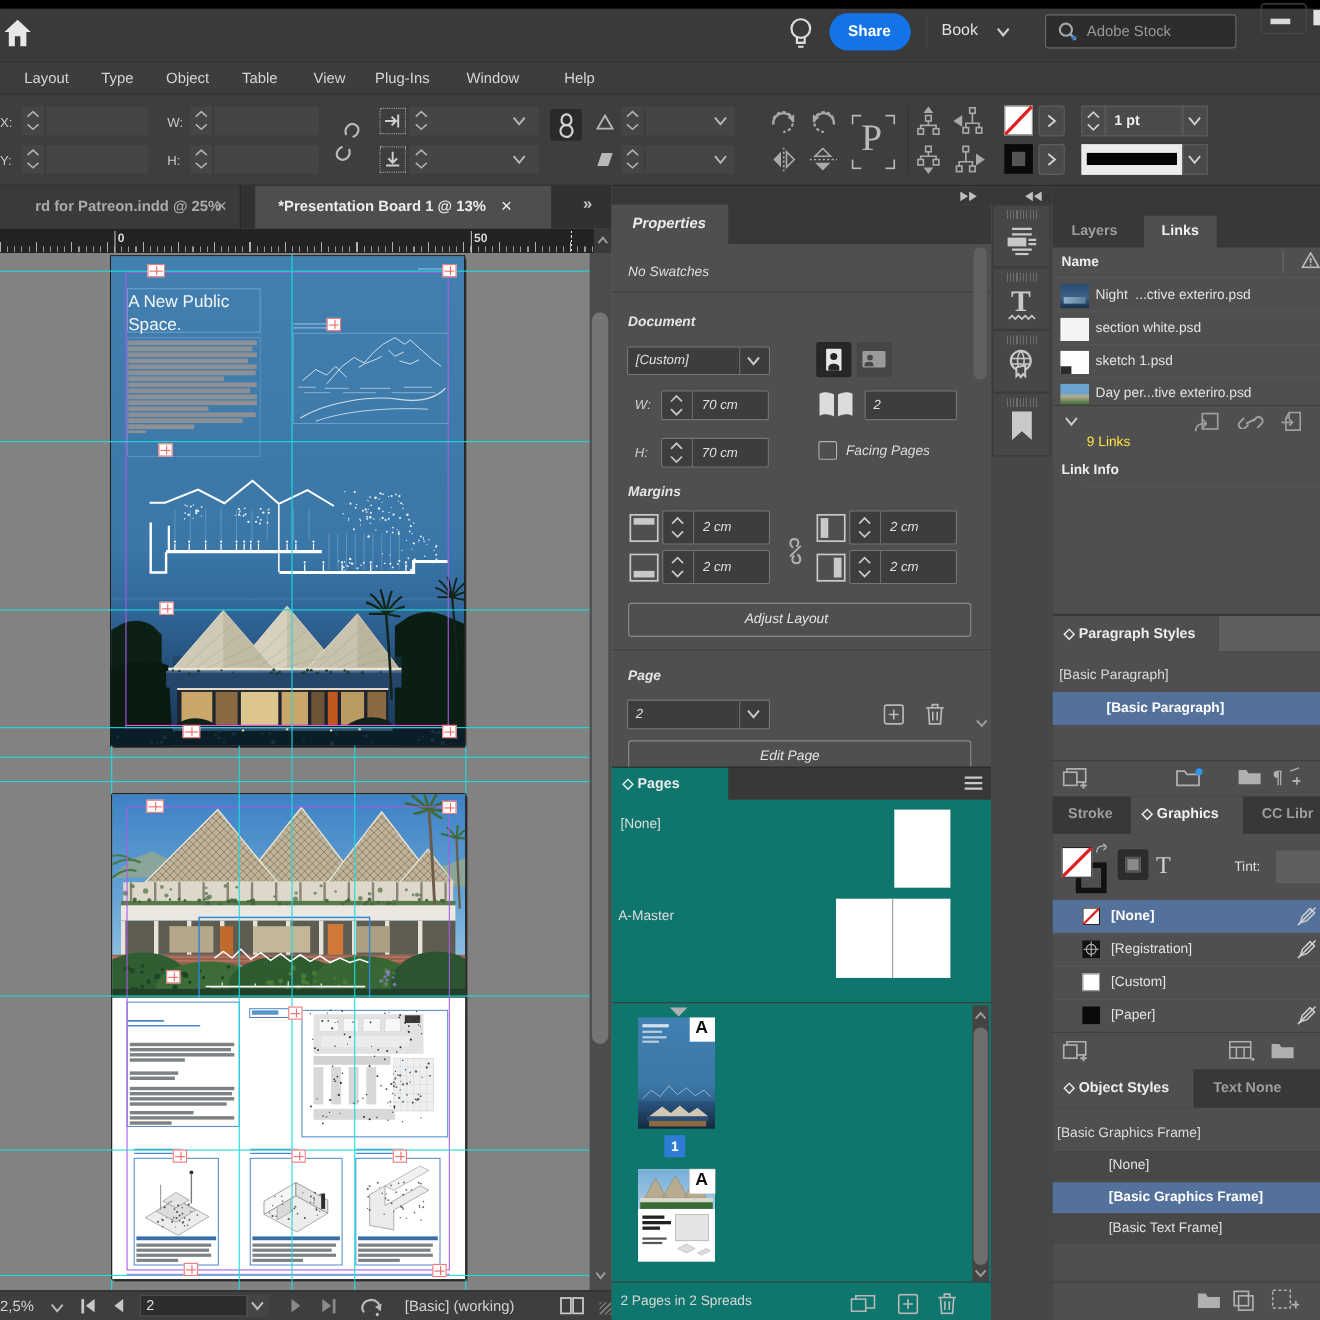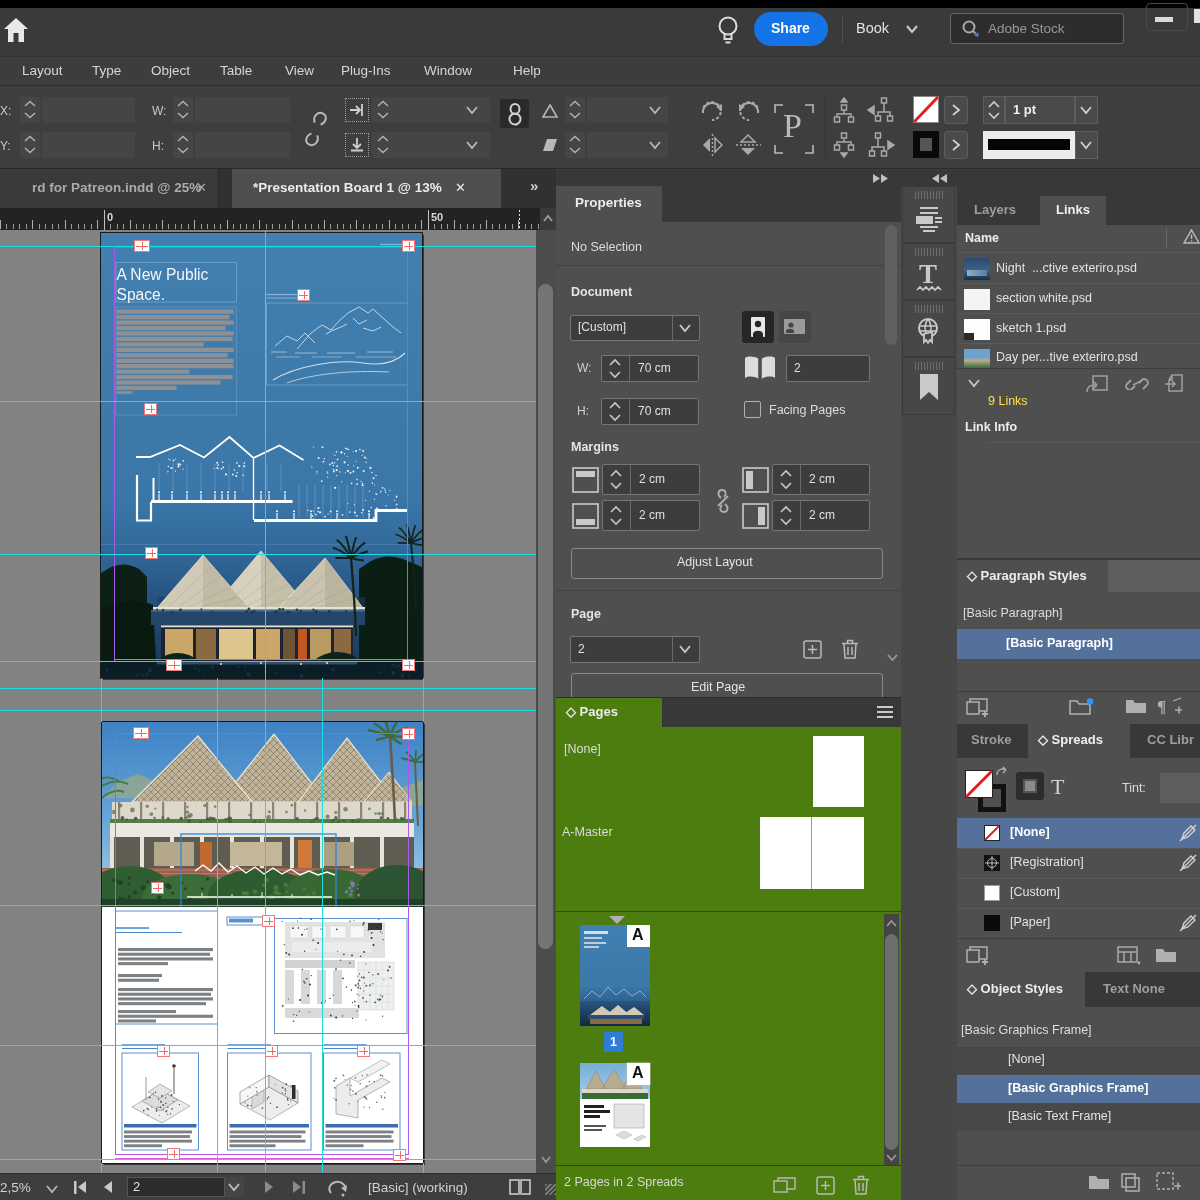--- a/index.html
+++ b/index.html
@@ -1271,7 +1271,7 @@
   </div>
 </div>
 
-<div class="abs" id="props" style="left:556px;top:170px;width:345px;height:527px;background:#4f4f4f;">
+<div class="abs" id="props" style="left:556px;top:170px;width:345px;height:527px;background:#4f4f4f;font-style:italic;">
 
   <div class="abs" style="left:0;top:0;width:345px;height:16px;background:#383838;"></div>
   <div class="abs" style="left:106px;top:16px;width:239px;height:36px;background:#383838;"></div>

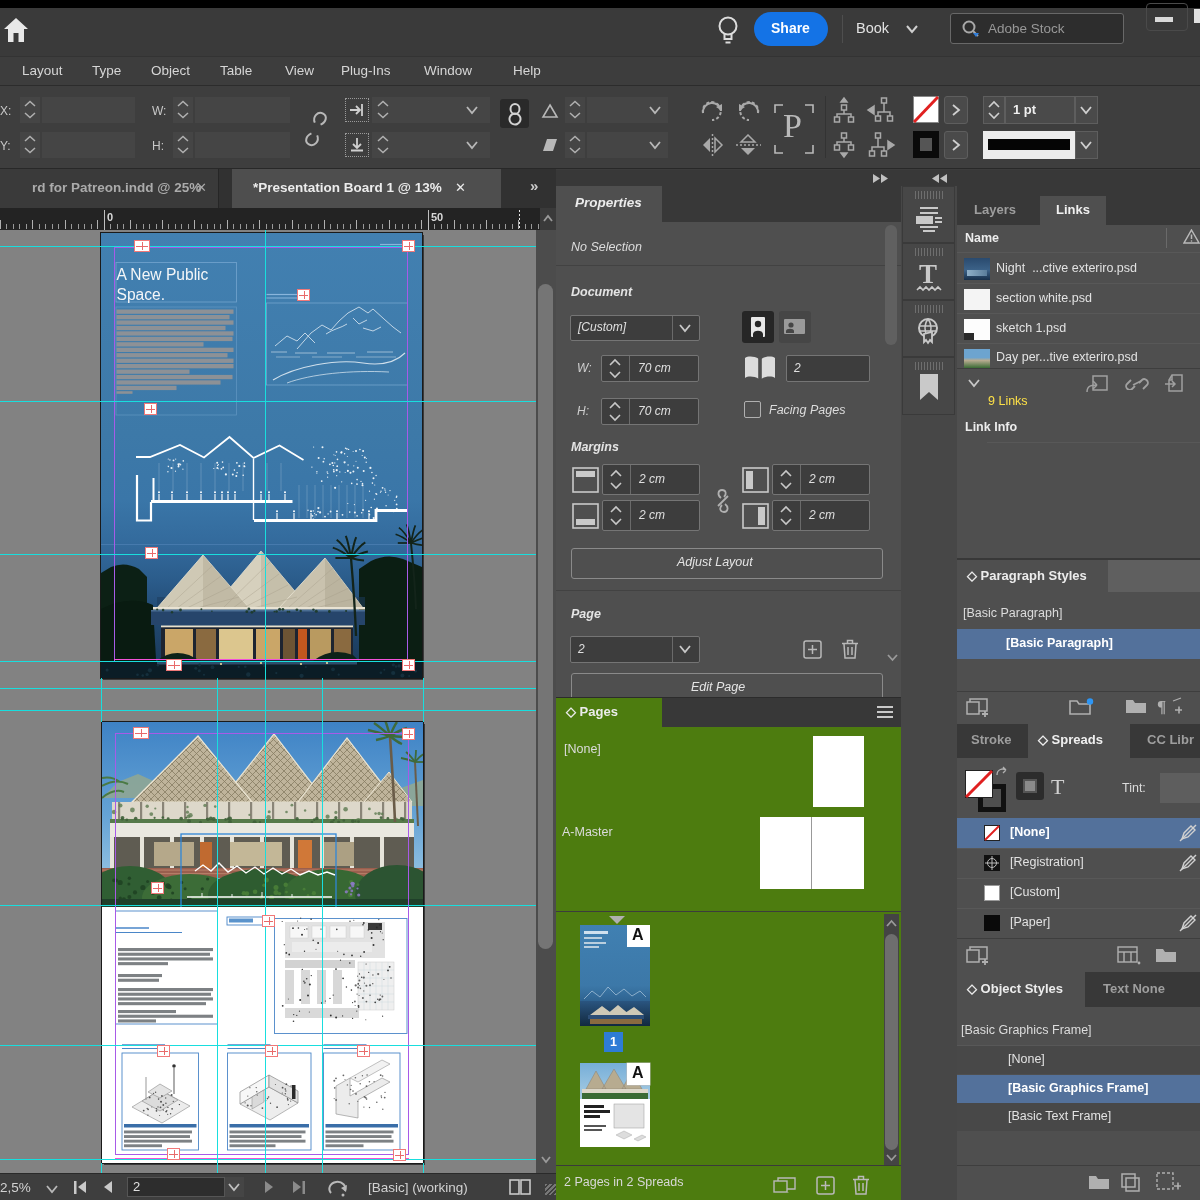--- a/index.html
+++ b/index.html
@@ -1283,7 +1283,7 @@
     </svg>
   <div class="txt" style="left:19px;top:25px;font-size:13.5px;font-weight:bold;color:#ececec;">Properties</div>
 
-  <div class="txt" style="left:15px;top:70px;font-size:12.5px;color:#dcdcdc;">No Selection</div>
+  <div class="txt" style="left:15px;top:70px;font-size:12.5px;color:#dcdcdc;">No Swatches</div>
   <div class="abs" style="left:0px;top:95px;width:345px;height:1px;background:#424242;"></div>
   <div class="txt" style="left:15px;top:115px;font-size:12.5px;font-weight:bold;color:#e4e4e4;">Document</div>
 

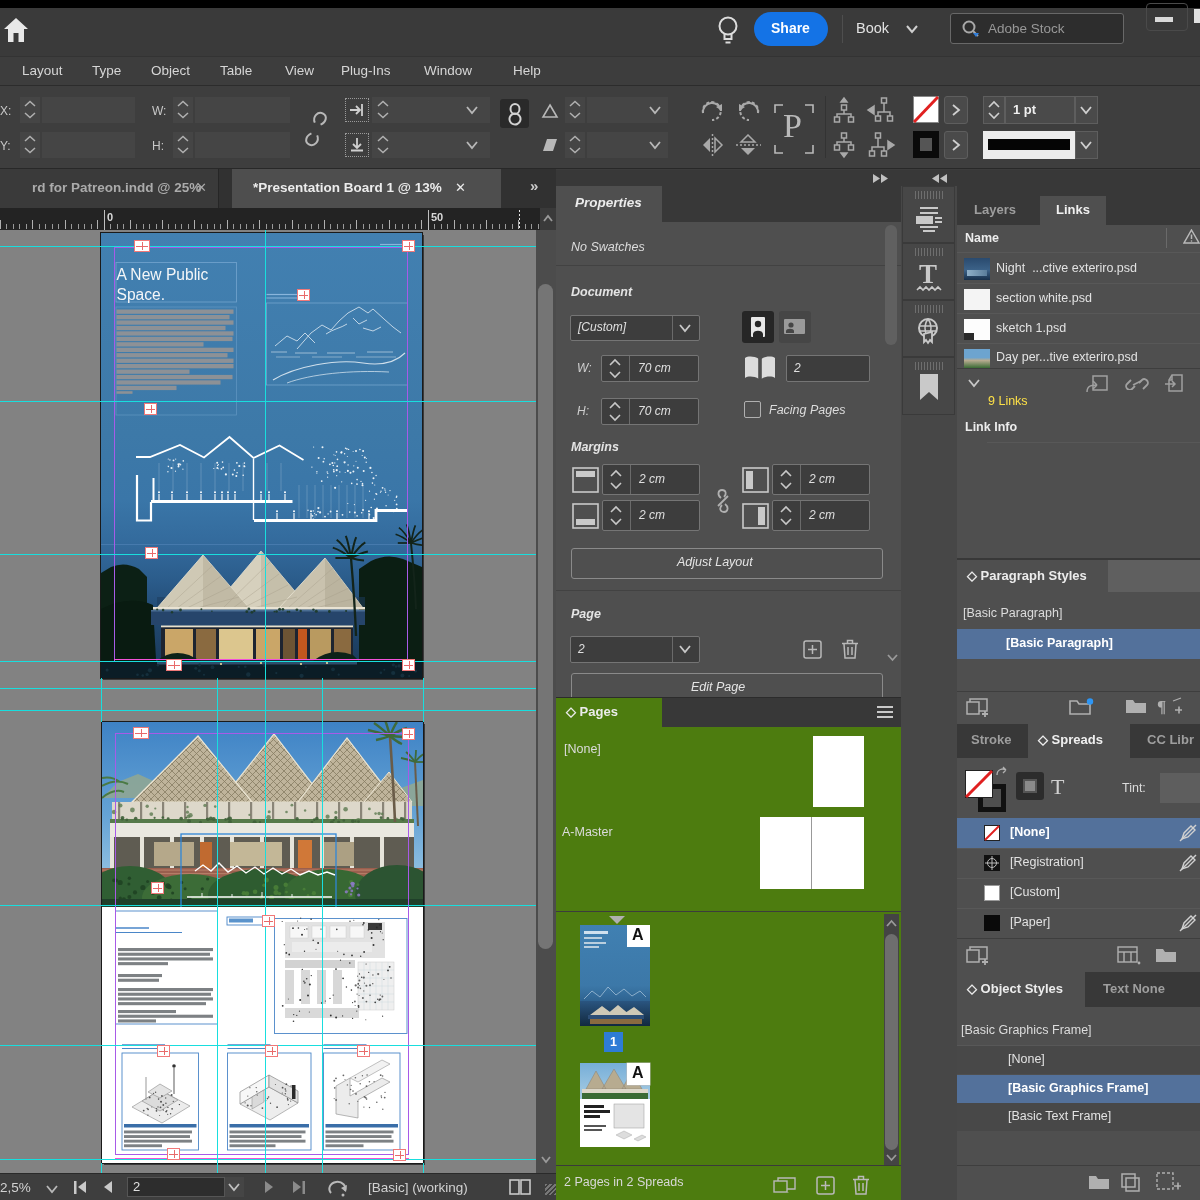--- a/index.html
+++ b/index.html
@@ -1439,7 +1439,7 @@
     </svg>
 </div>
 
-<div class="abs" id="pagespanel" style="left:556px;top:697px;width:345px;height:503px;background:#4d7c0f;">
+<div class="abs" id="pagespanel" style="left:556px;top:697px;width:345px;height:503px;background:#0f766e;">
 
   <div class="abs" style="left:106px;top:0;width:239px;height:30px;background:#383838;"></div>
   <div class="abs" style="left:0;top:0;width:345px;height:1px;background:#2c2c2c;"></div>

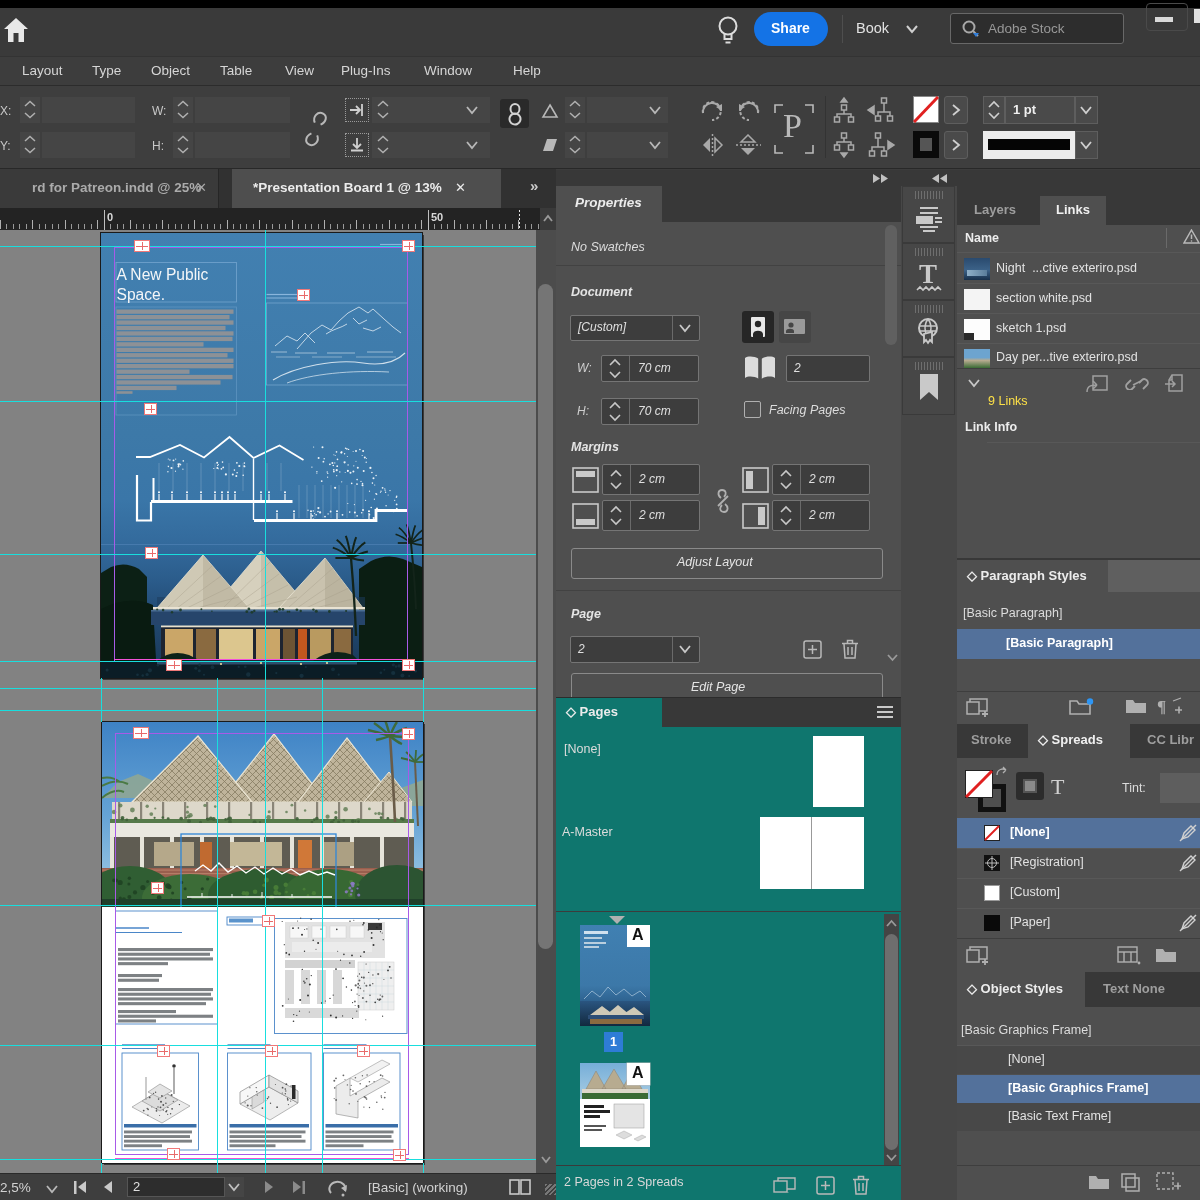--- a/index.html
+++ b/index.html
@@ -1682,7 +1682,7 @@
   <div class="abs" style="left:0;top:554px;width:243px;height:34px;background:#383838;"></div>
   <div class="abs" style="left:71px;top:554px;width:102px;height:34px;background:#4f4f4f;"></div>
   <div class="txt" style="left:14px;top:562px;font-size:13px;font-weight:bold;color:#9e9e9e;">Stroke</div>
-  <div class="txt" style="left:81px;top:562px;font-size:13px;font-weight:bold;color:#f0f0f0;">◇ Spreads</div>
+  <div class="txt" style="left:81px;top:562px;font-size:13px;font-weight:bold;color:#f0f0f0;">◇ Graphics</div>
   <div class="txt" style="left:190px;top:562px;font-size:13px;font-weight:bold;color:#9e9e9e;">CC Libr</div>
 
   <div class="abs" style="left:21px;top:614px;width:28px;height:28px;border:5px solid #111;box-sizing:border-box;background:#4f4f4f;"></div>

